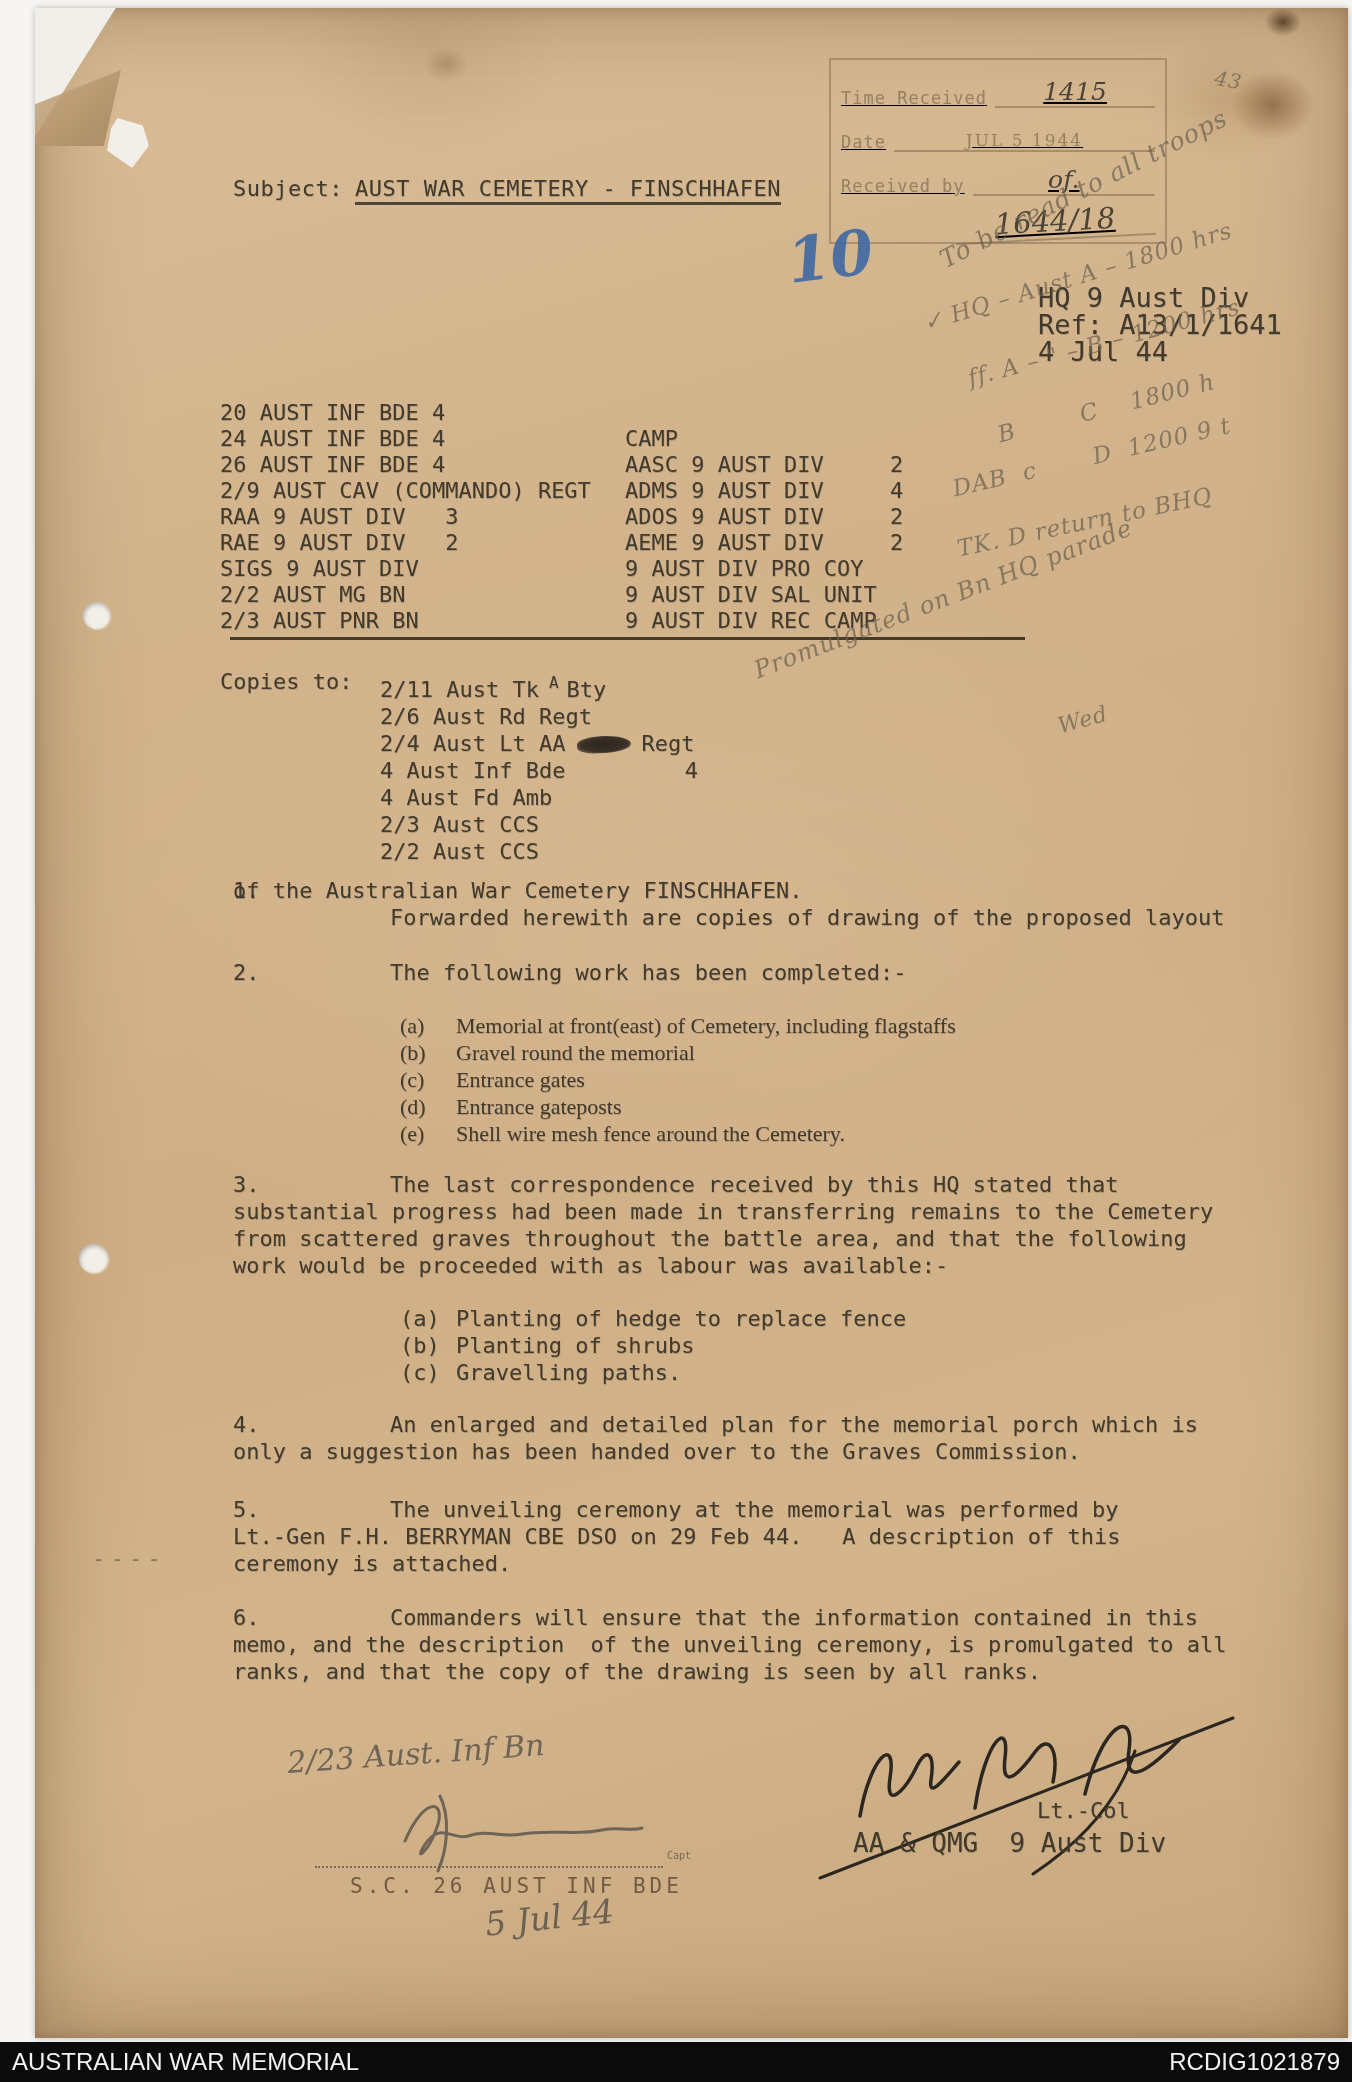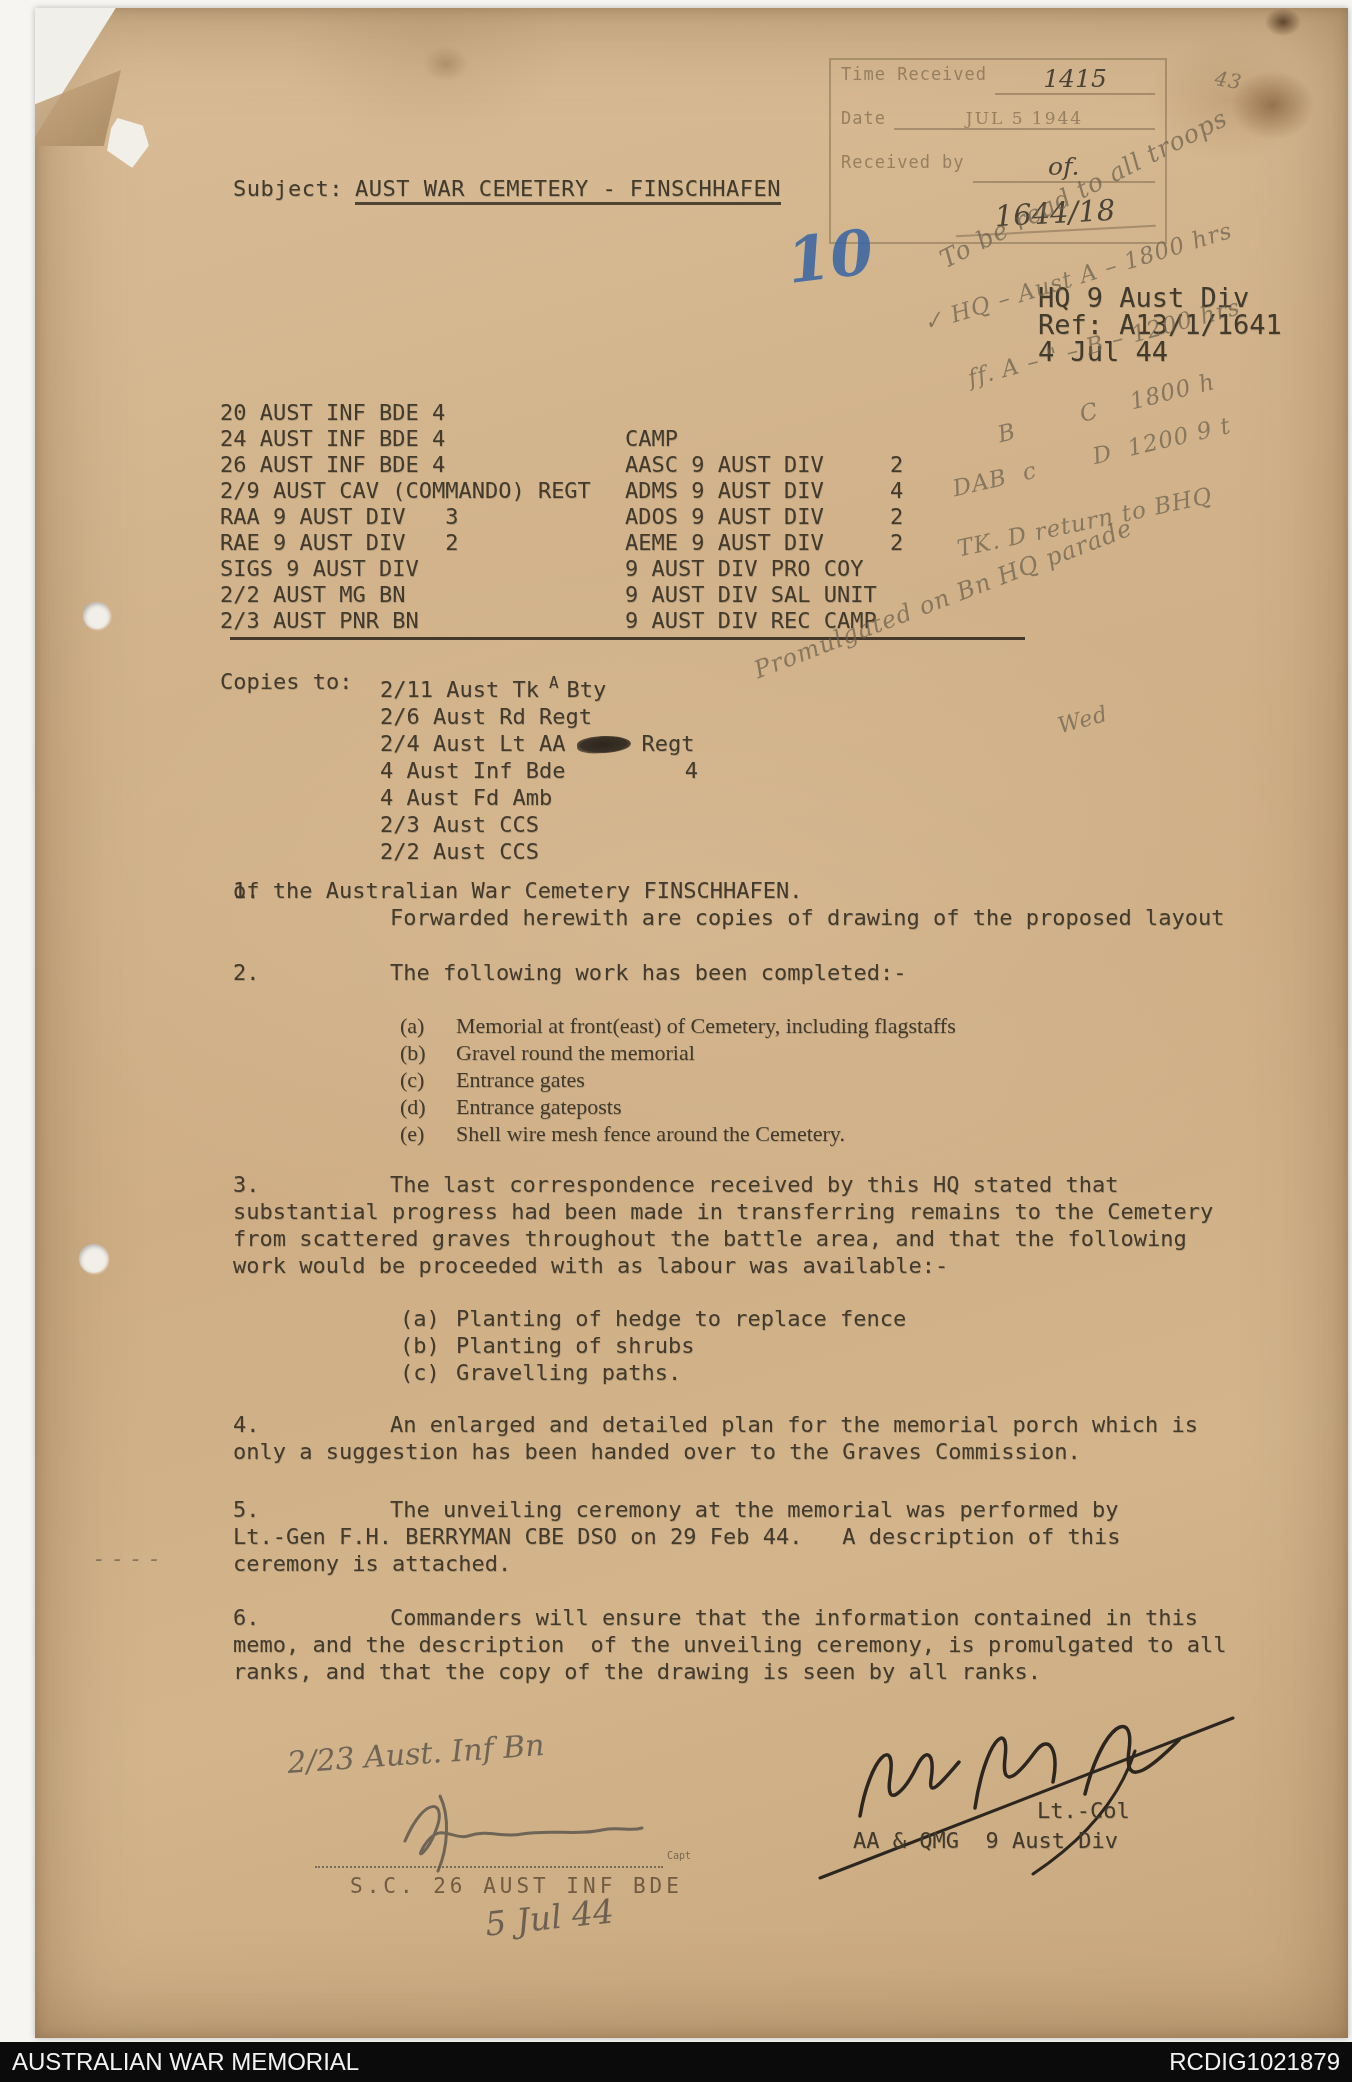--- a/index.html
+++ b/index.html
@@ -20,7 +20,7 @@
   .subject .title{margin-left:12px;font-weight:normal;border-bottom:3px solid rgba(55,47,36,.85);padding-bottom:1px;}
   
   .stamp-box{position:absolute;left:794px;top:50px;width:338px;height:186px;border:2px solid rgba(125,105,78,.5);padding:4px 10px;box-sizing:border-box;}
-  .srow{display:flex;align-items:flex-start;height:44px;}
+  .srow{display:flex;align-items:flex-end;height:44px;text-decoration:underline;}
   .slabel{font-size:17px;color:rgba(130,110,82,.75);letter-spacing:1px;white-space:nowrap;}
   .sval{flex:1;margin-left:8px;border-bottom:2px solid rgba(110,92,66,.45);text-align:center;}
   .hand{font-family:"DejaVu Serif",serif;font-style:italic;color:#4a4337;font-size:25px;}

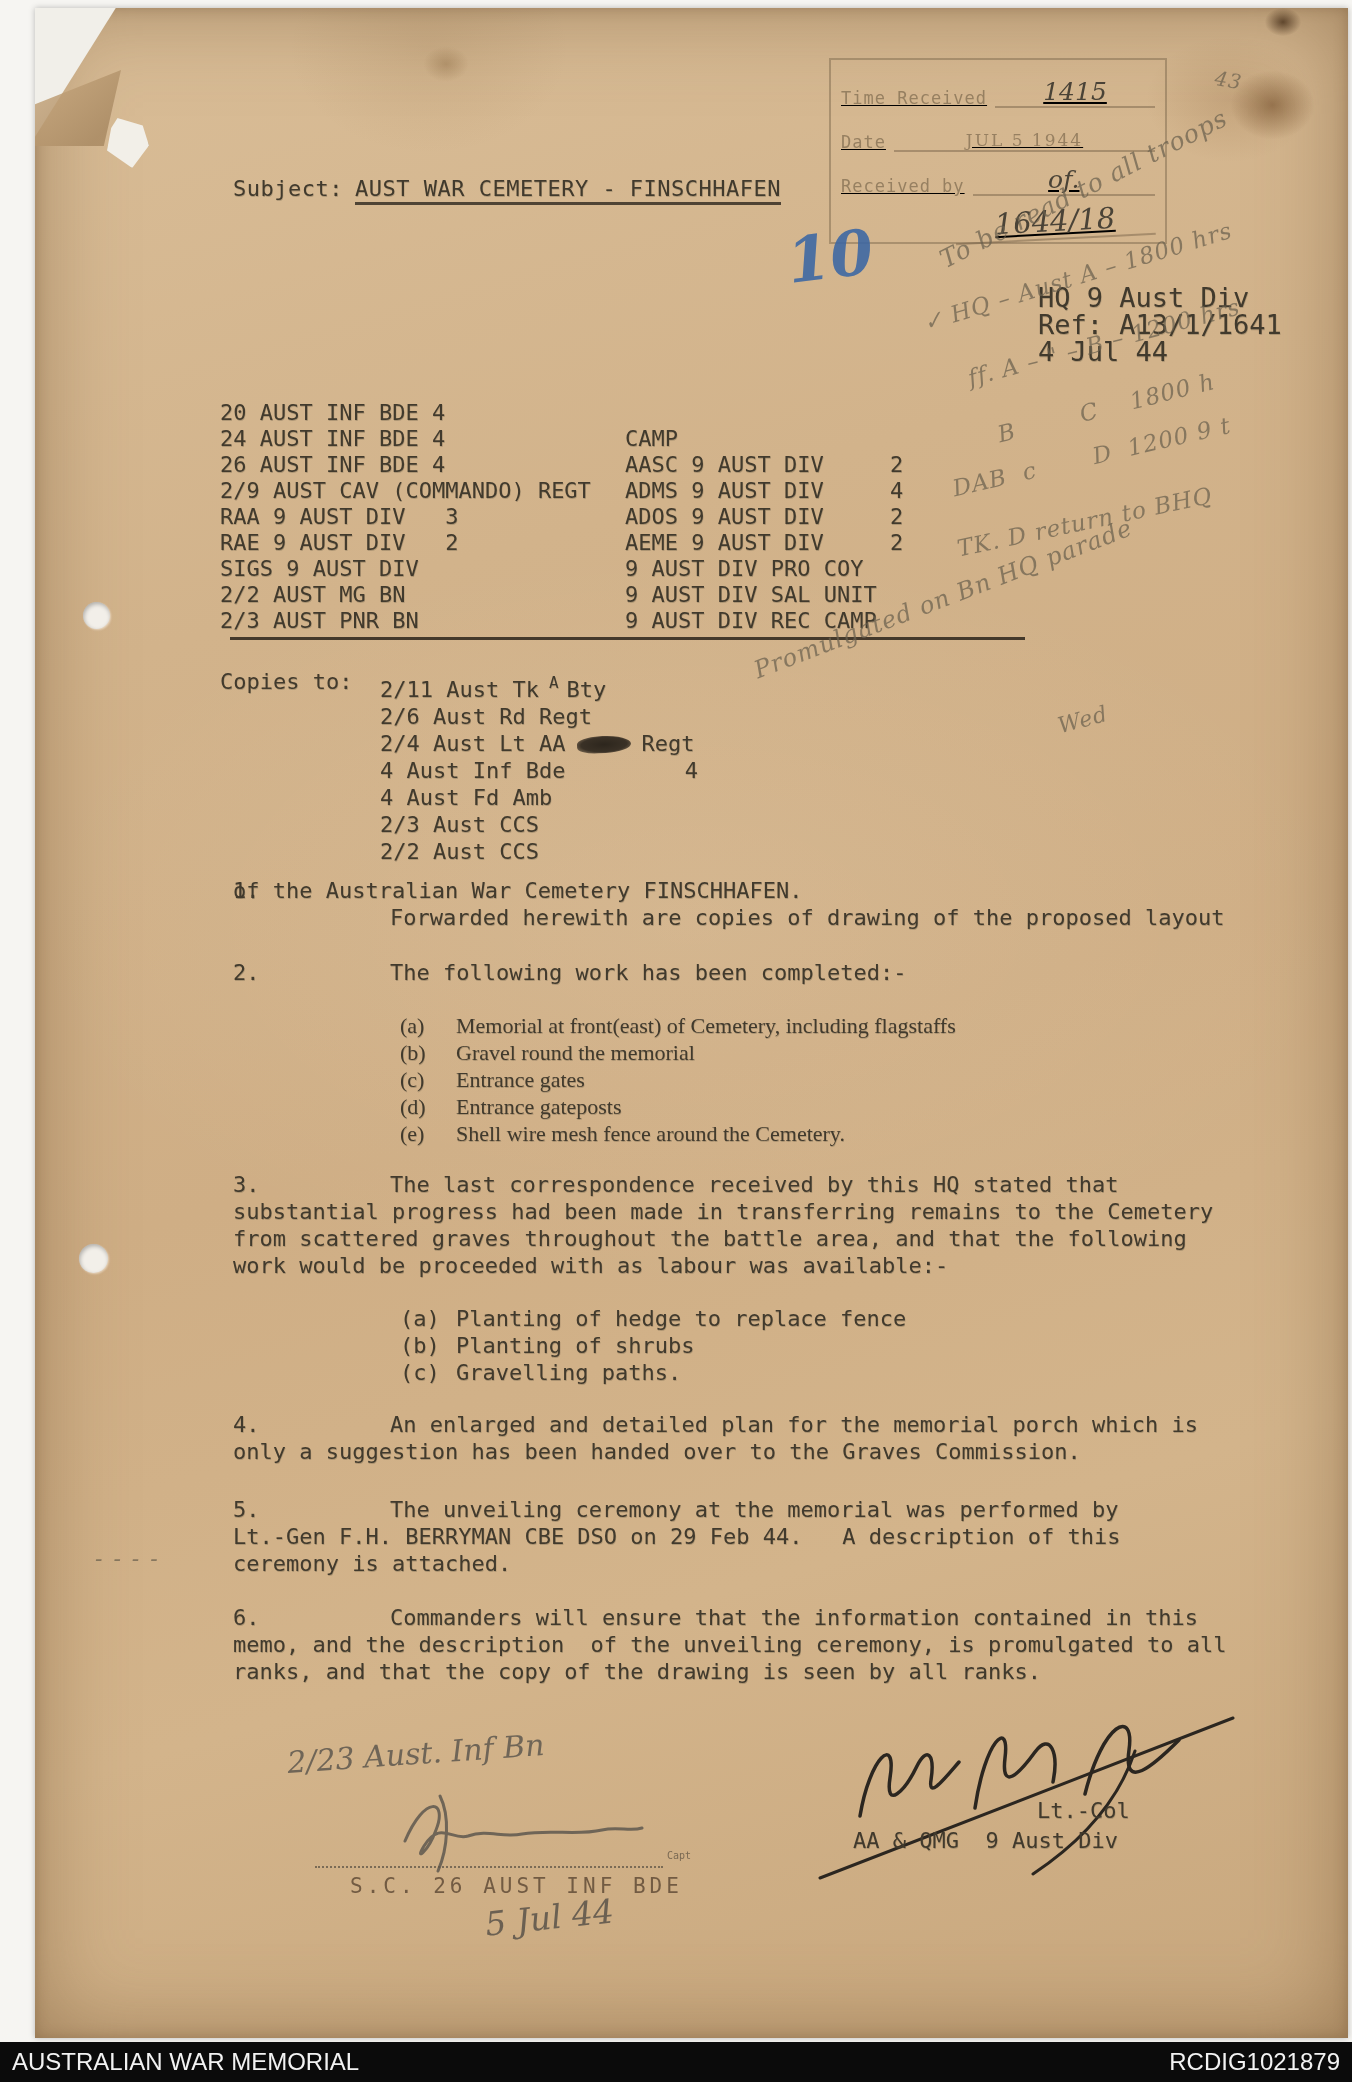--- a/index.html
+++ b/index.html
@@ -78,7 +78,7 @@
   .left-date{position:absolute;left:450px;top:1890px;font-family:"DejaVu Serif",serif;font-style:italic;
     font-size:33px;color:#6b6052;transform:rotate(-6deg);white-space:pre;}
   .lt-col{position:absolute;left:995px;top:1790px;font-size:22px;margin-left:7px;}
-  .appt{position:absolute;left:818px;top:1820px;font-size:22px;white-space:pre;}
+  .appt{position:absolute;left:818px;top:1820px;font-size:26px;white-space:pre;}
   
   .hole{position:absolute;border-radius:50%;background:#f2efe9;
     box-shadow:inset 1px 2px 4px rgba(0,0,0,.28), 1px 1px 2px rgba(255,250,240,.5);}

